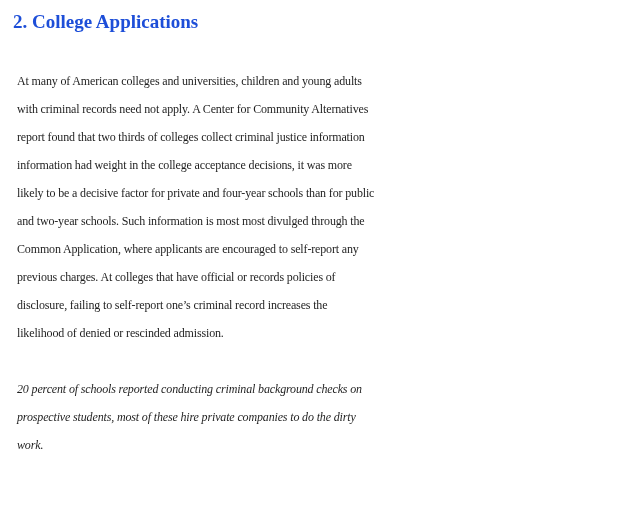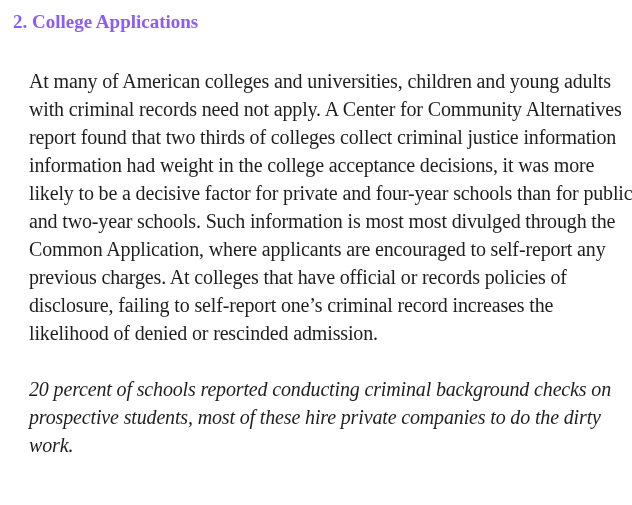--- a/index.html
+++ b/index.html
@@ -11,7 +11,7 @@
     }
     .heading {
       font-weight: bold; font-size: 19px; line-height: 28px;
-      margin: 0; color: #8b5cf6;
+      margin: 0; color: #1d4ed8;
     }
     .para {
       font-size: 20px; line-height: 28px; margin: 16px;

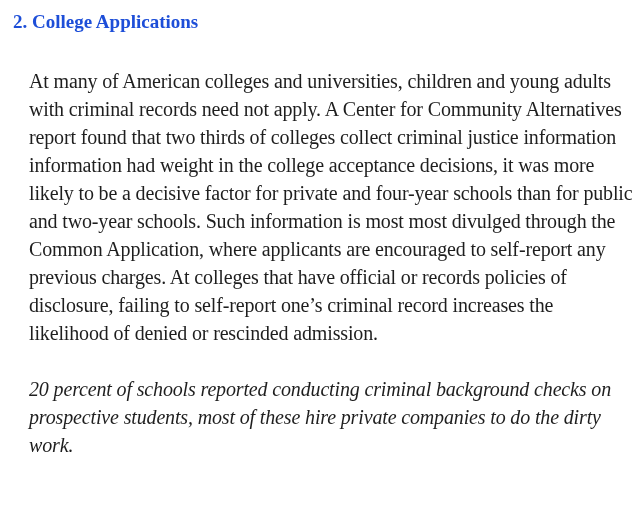--- a/index.html
+++ b/index.html
@@ -14,7 +14,7 @@
       margin: 0; color: #1d4ed8;
     }
     .para {
-      font-size: 20px; line-height: 28px; margin: 16px;
+      font-size: 12px; line-height: 28px; margin: 4px;
       letter-spacing: -0.15px;
     }
     .para.first { margin-top: 31px; }

